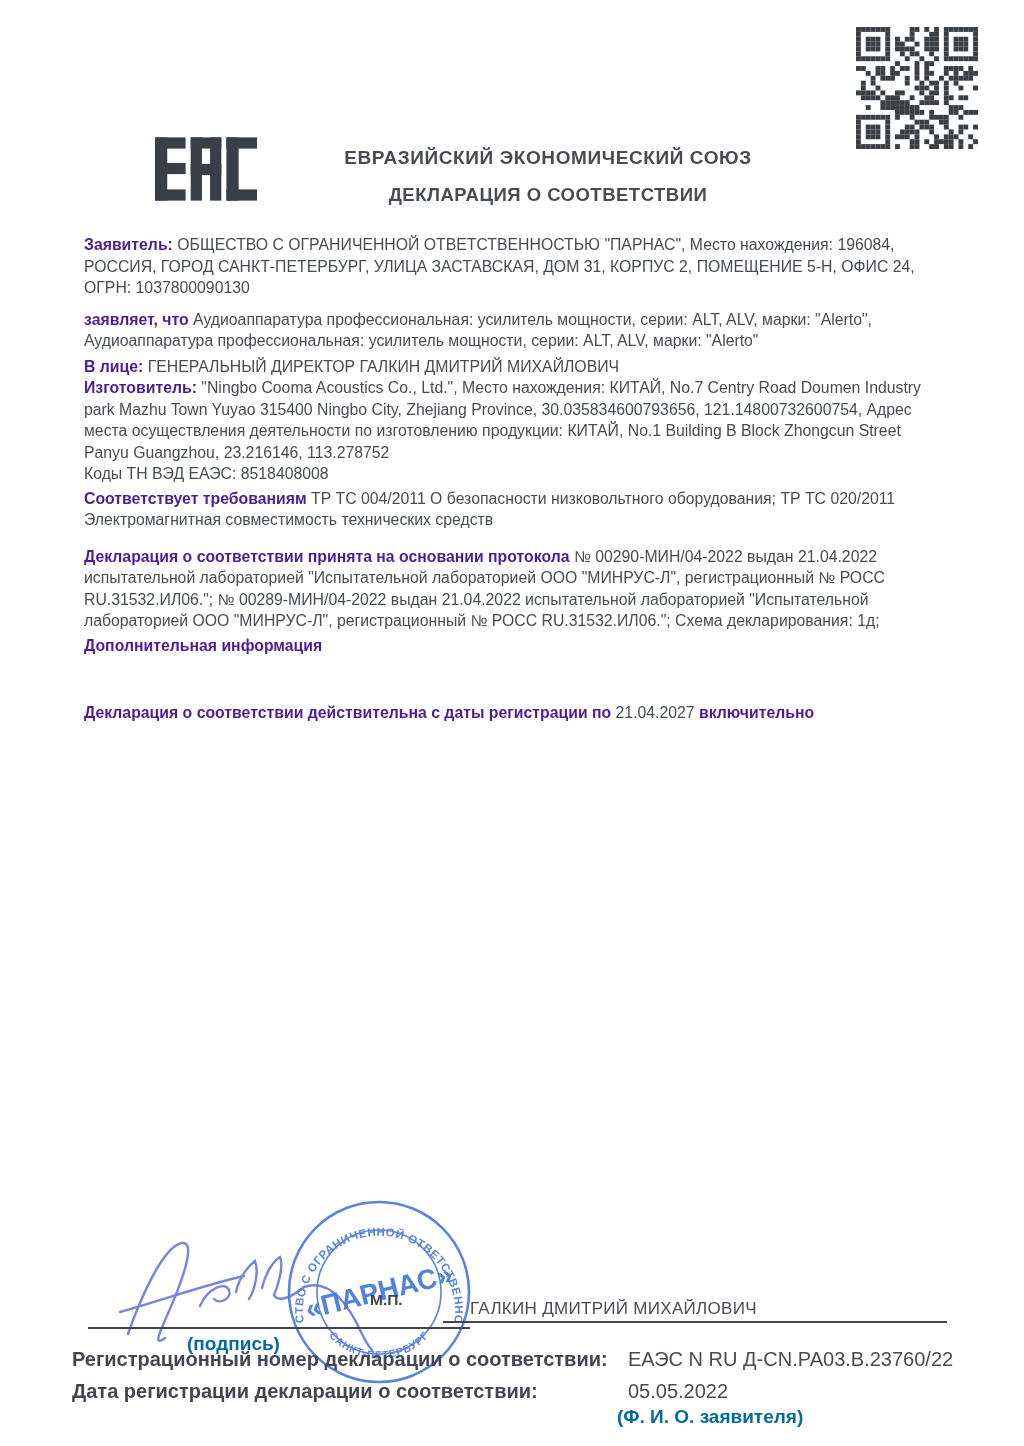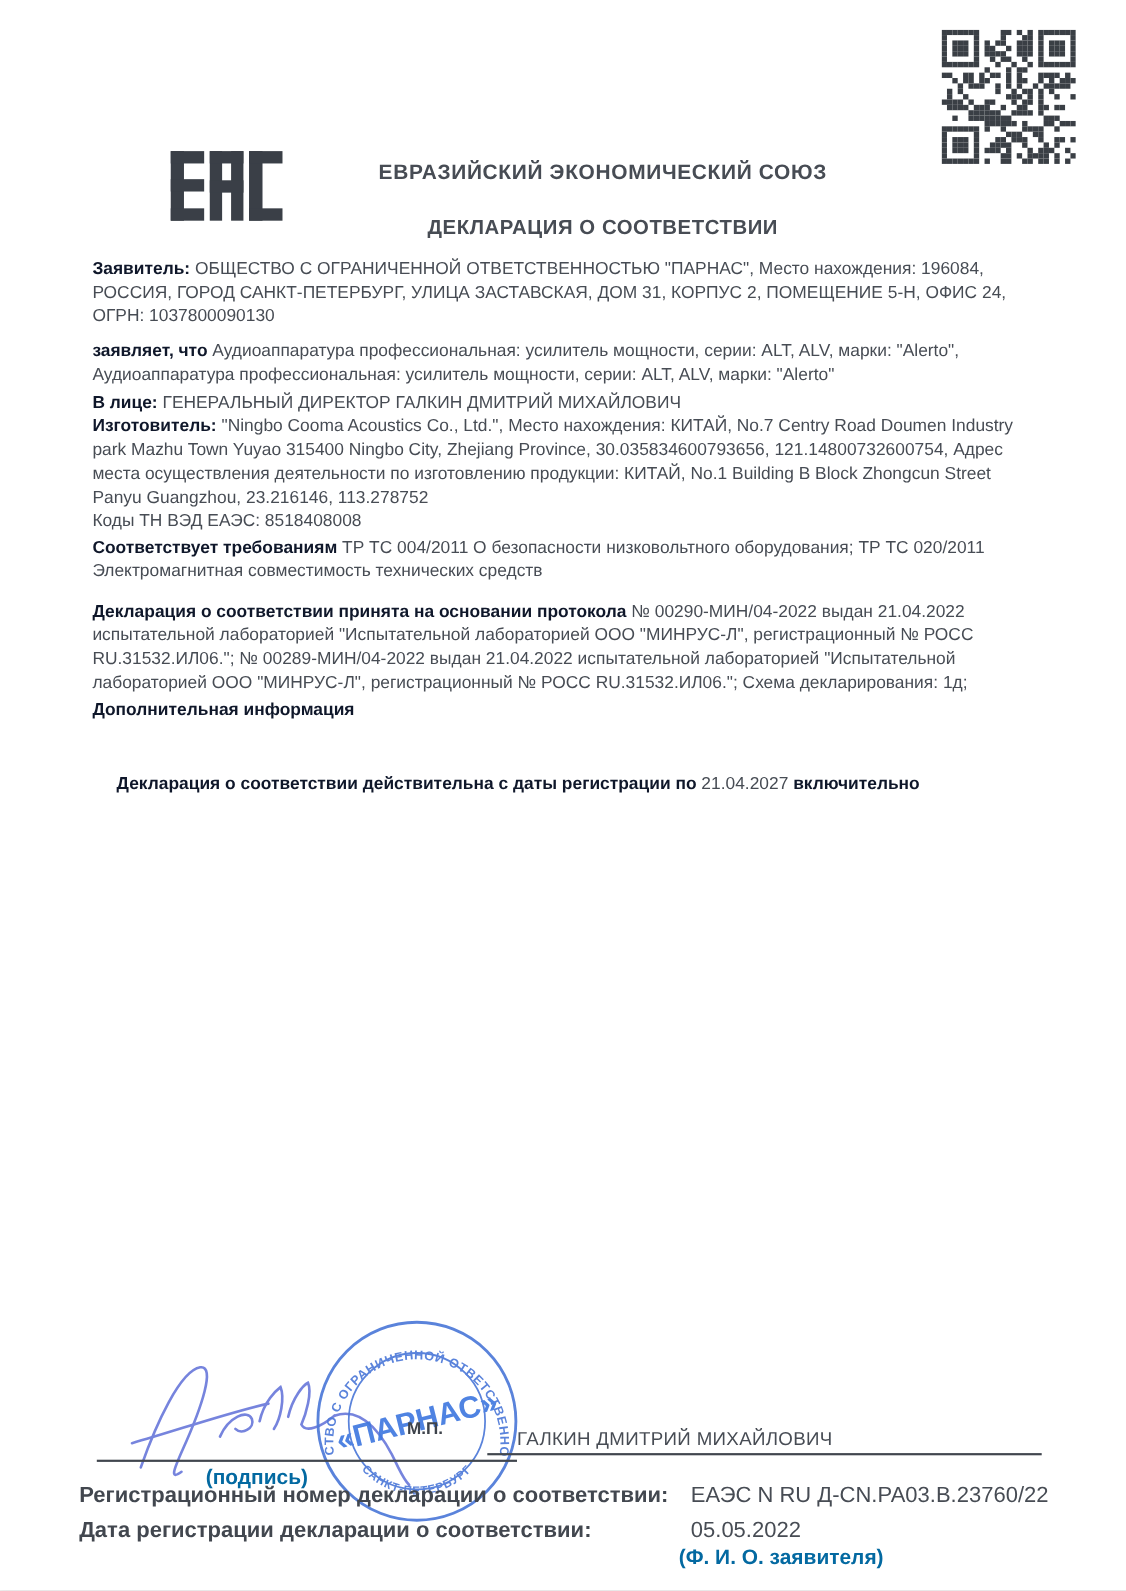--- a/index.html
+++ b/index.html
@@ -12,7 +12,7 @@
   .eac{position:absolute;left:155px;top:137px;width:102px;height:64px;}
   .titles{position:absolute;left:248px;top:147px;width:600px;text-align:center;}
   .t1{font-size:19px;font-weight:bold;letter-spacing:.6px;line-height:22px;}
-  .t2{font-size:18.5px;font-weight:bold;letter-spacing:.5px;line-height:20px;margin-top:28px;}
+  .t2{font-size:18.5px;font-weight:bold;letter-spacing:.5px;line-height:20px;margin-top:16px;}
   .qr{position:absolute;left:856px;top:27px;width:122px;height:122px;}
   
   .docbody{position:absolute;left:84px;top:234px;width:858px;font-size:15.8px;line-height:21.5px;}

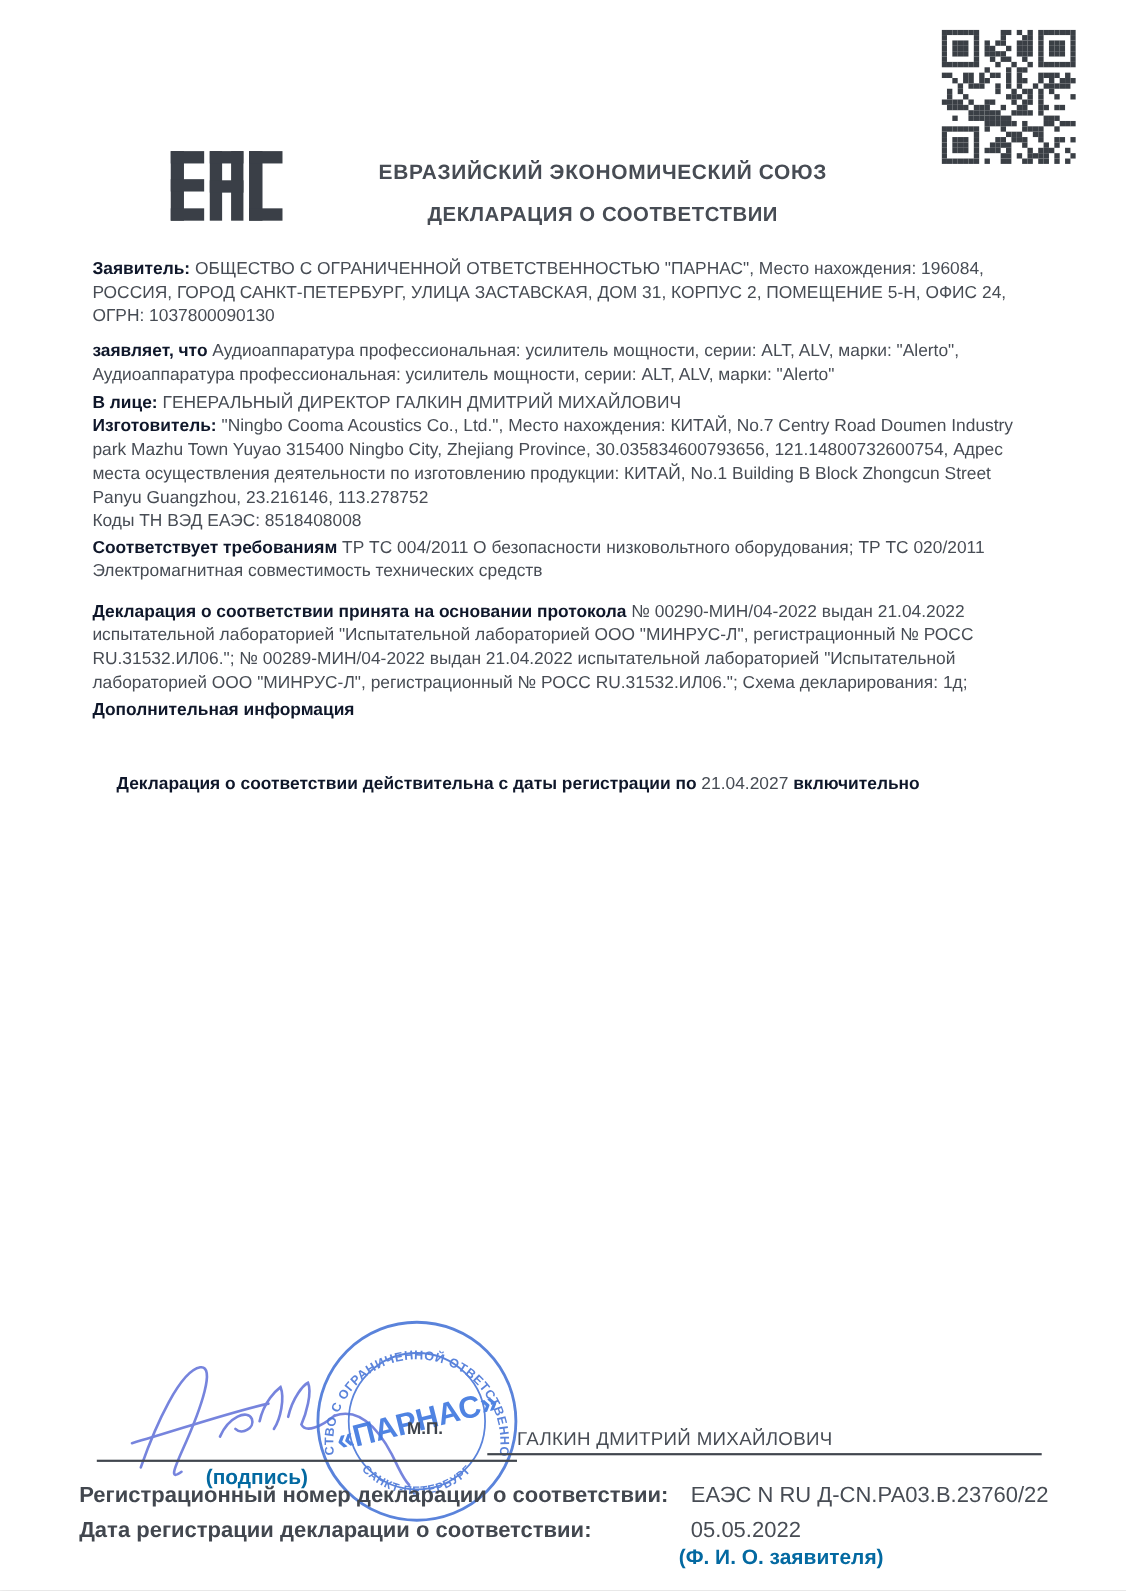--- a/index.html
+++ b/index.html
@@ -17,7 +17,7 @@
   
   .docbody{position:absolute;left:84px;top:234px;width:858px;font-size:15.8px;line-height:21.5px;}
   .para{margin:0;}
-  .para b{font-weight:bold;color:#0f172a;}
+  .para b{font-weight:bold;color:#4c1d95;}
   [data-name="paragraph-in-person"]{margin-top:4px;}
   [data-name="paragraph-declares"]{margin-top:10px;}
   [data-name="paragraph-complies"]{margin-top:3px;}

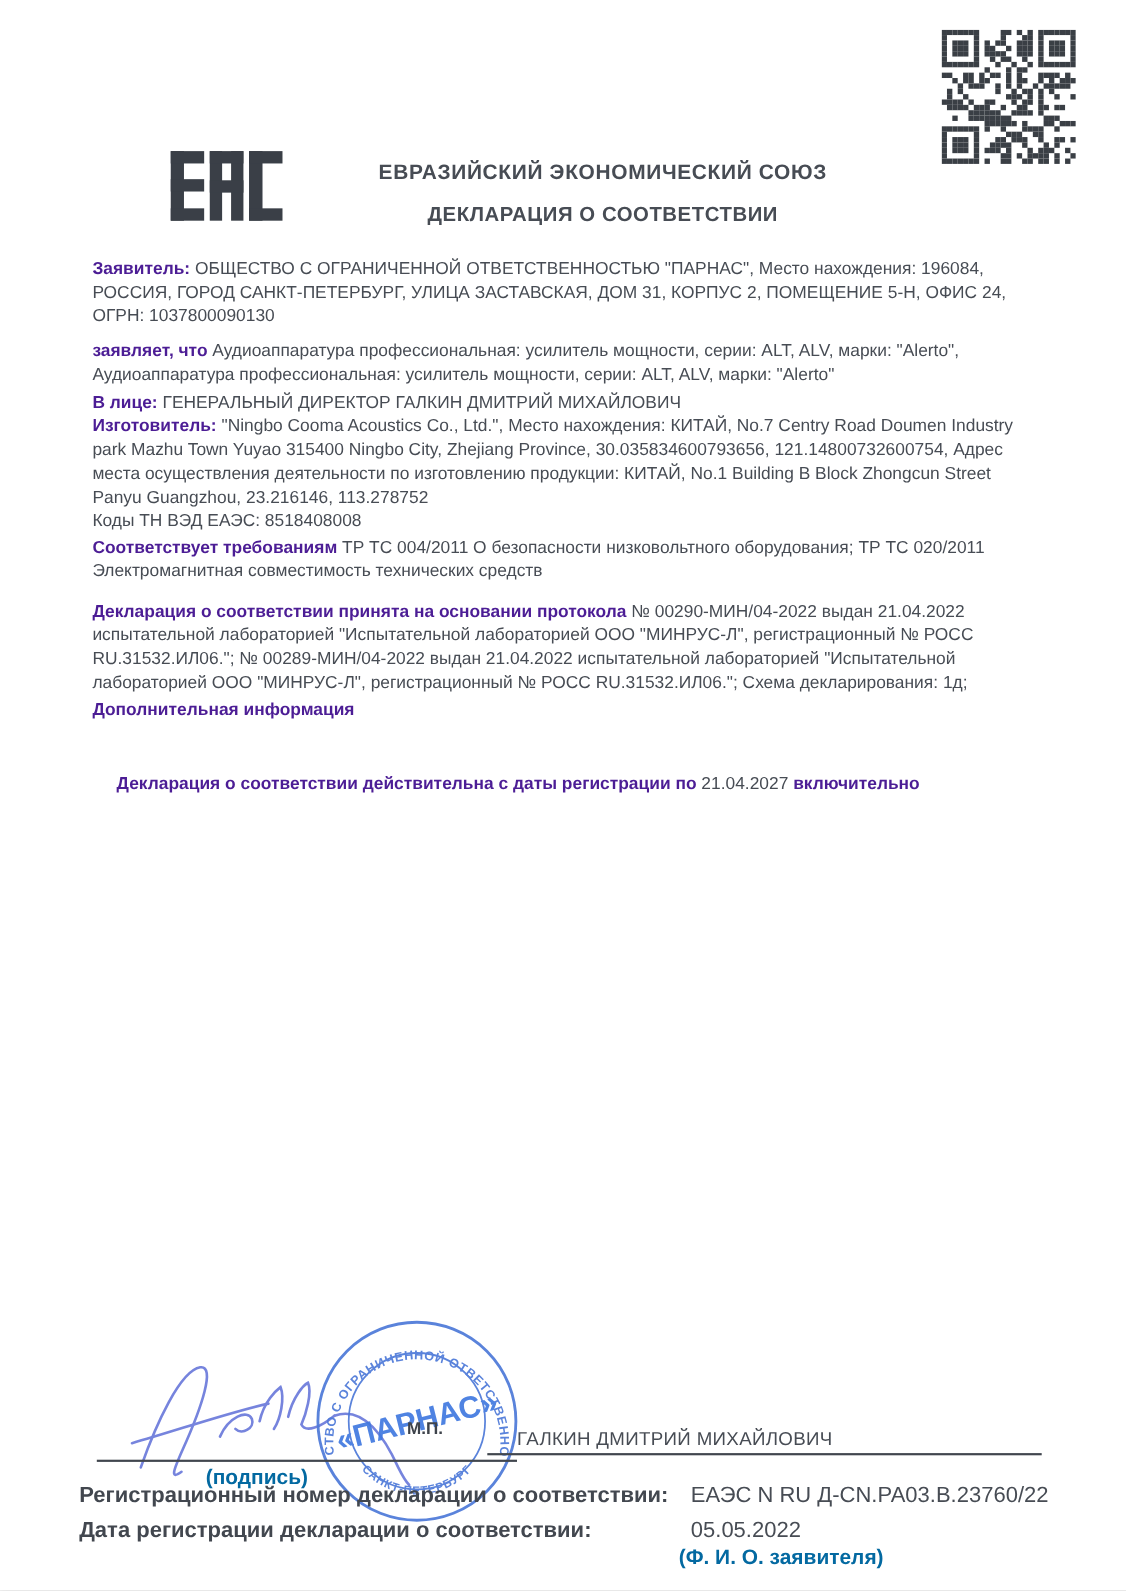--- a/index.html
+++ b/index.html
@@ -23,7 +23,7 @@
   [data-name="paragraph-complies"]{margin-top:3px;}
   [data-name="paragraph-basis"]{margin-top:15px;}
   [data-name="paragraph-additional-info"]{margin-top:3px;}
-  [data-name="paragraph-validity"]{margin-top:46px;margin-left:22px;}
+  [data-name="paragraph-validity"]{margin-top:46px;}
   
   .abs{position:absolute;}
   .mp{left:370px;top:1291px;font-weight:bold;font-size:15.5px;color:#3e434b;}

